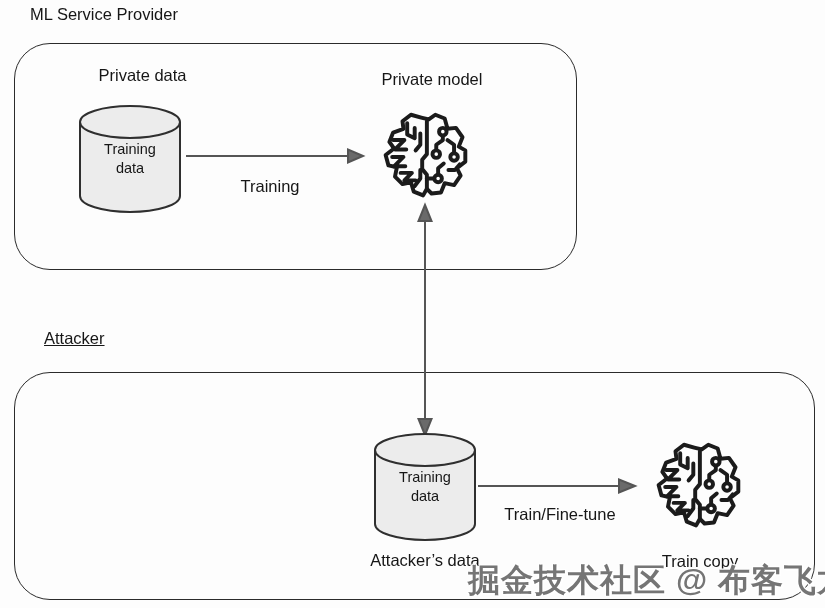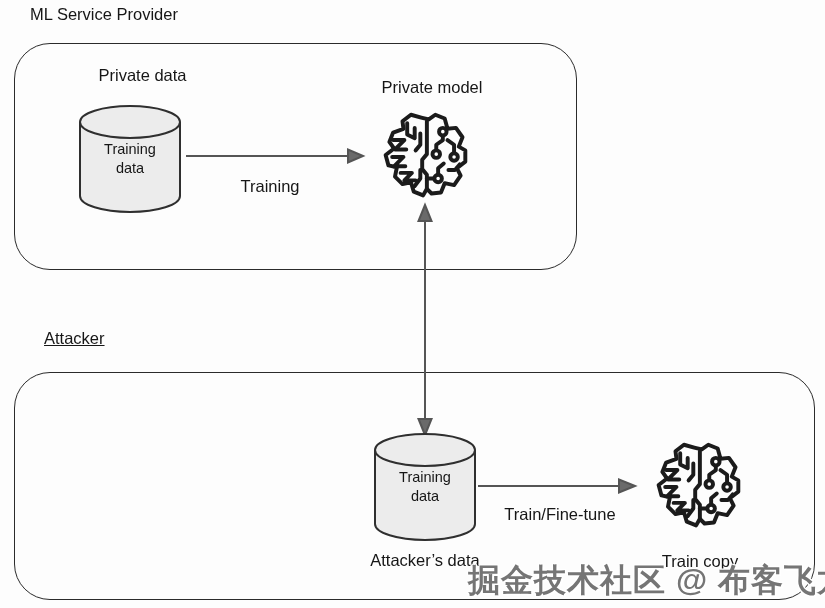--- a/index.html
+++ b/index.html
@@ -118,7 +118,7 @@
   <div class="label" style="left:60px;top:65px;width:165px;">Private data</div>
   <div class="label" style="left:210px;top:176px;width:120px;">Training</div>
 
-  <div class="label" style="left:362px;top:77px;width:140px;">Private model</div>
+  <div class="label" style="left:362px;top:69px;width:140px;">Private model</div>
   <svg class="abs" style="left:380px;top:111px;" width="90" height="90">
     <use href="#ml-brain"></use>
   </svg>

